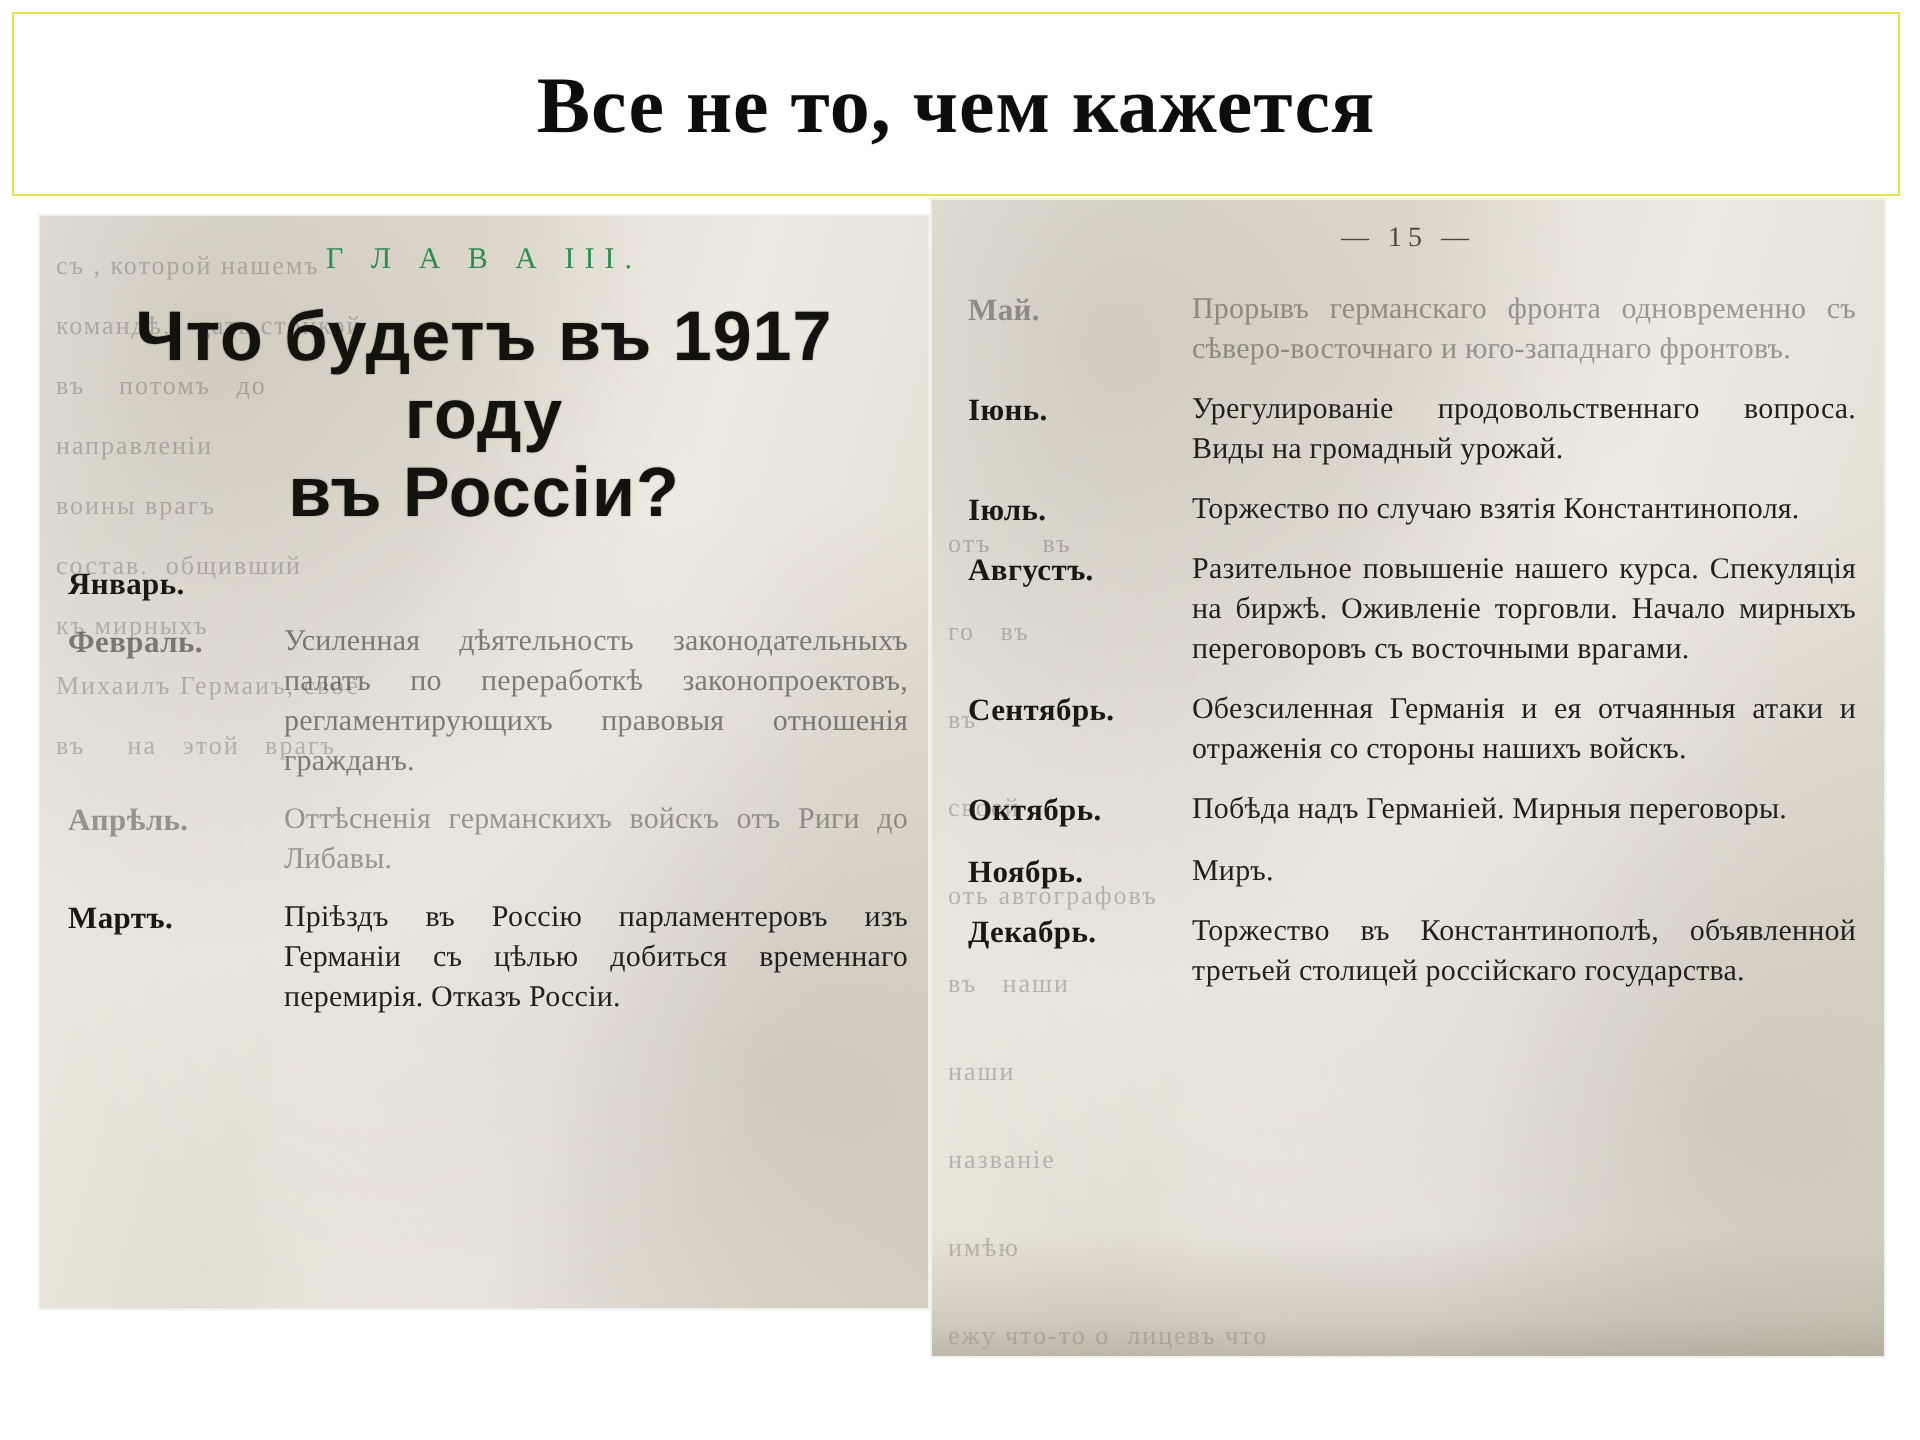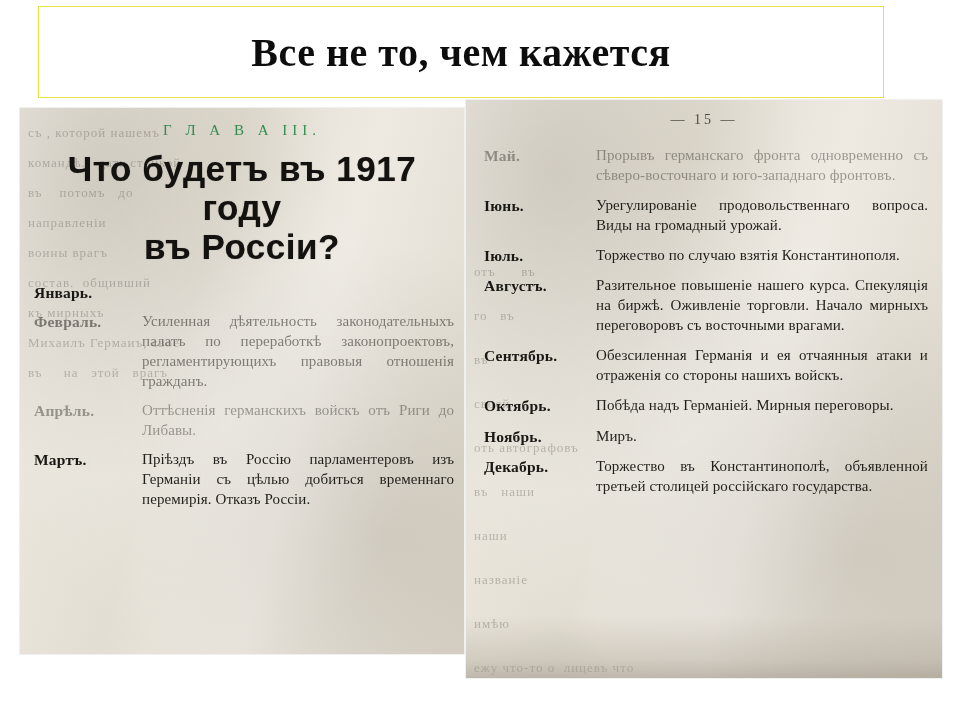--- a/index.html
+++ b/index.html
@@ -28,14 +28,13 @@
     position: absolute;
     left: 6px;
     top: 6px;
-    width: 846px;
+    width: 944px;
     height: 92px;
     border: 1px solid #e8e14a;
     box-sizing: border-box;
     display: flex;
     align-items: center;
     justify-content: center;
-    margin-left: 32px;
   }
   #title-text {
     font-family: "Liberation Serif", serif;

